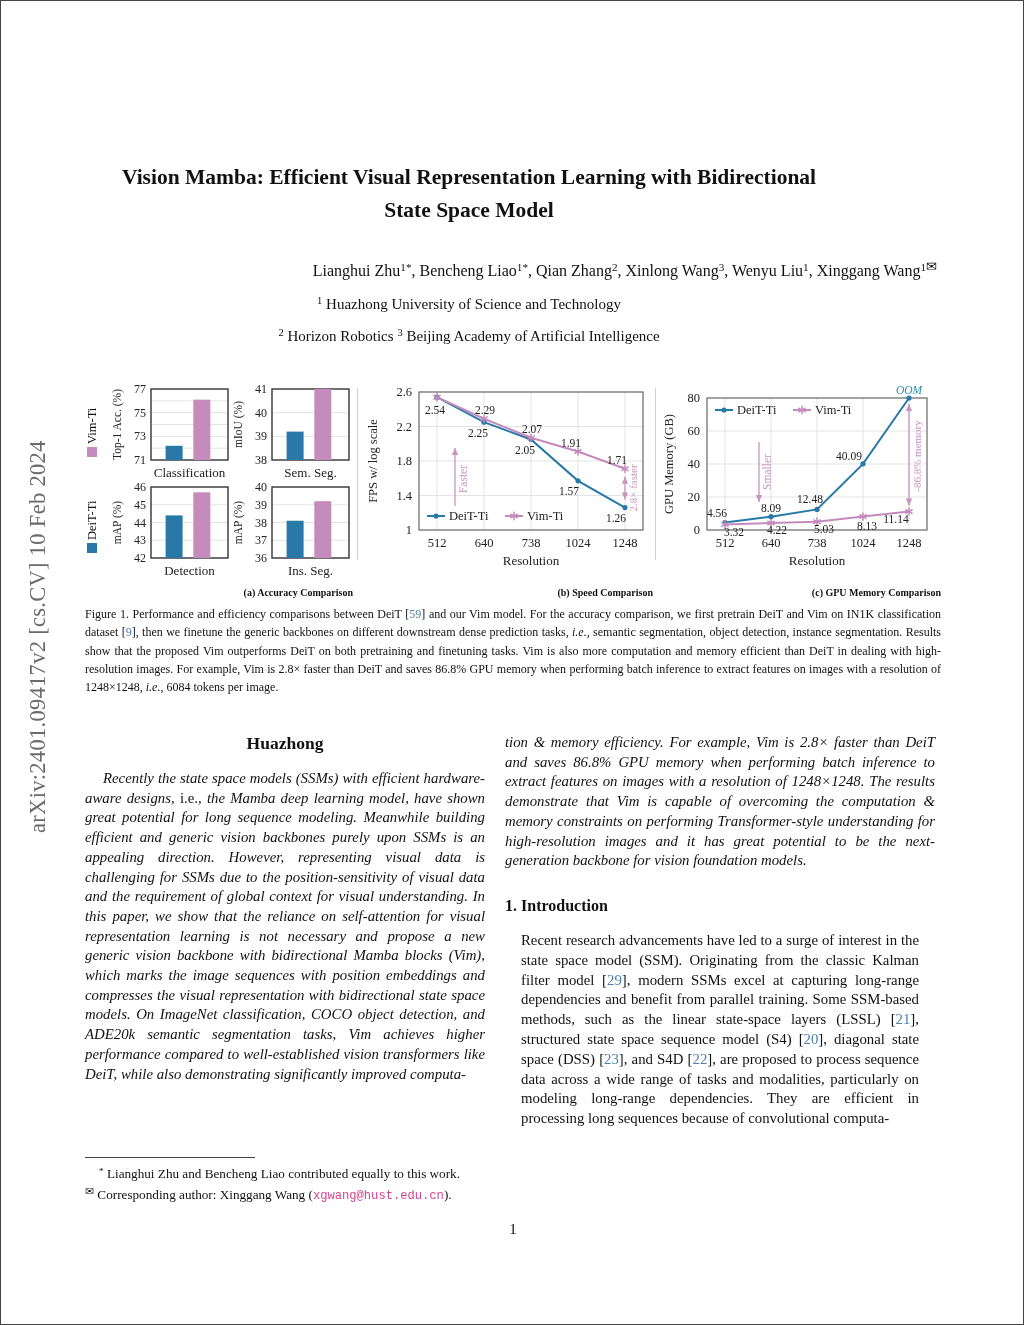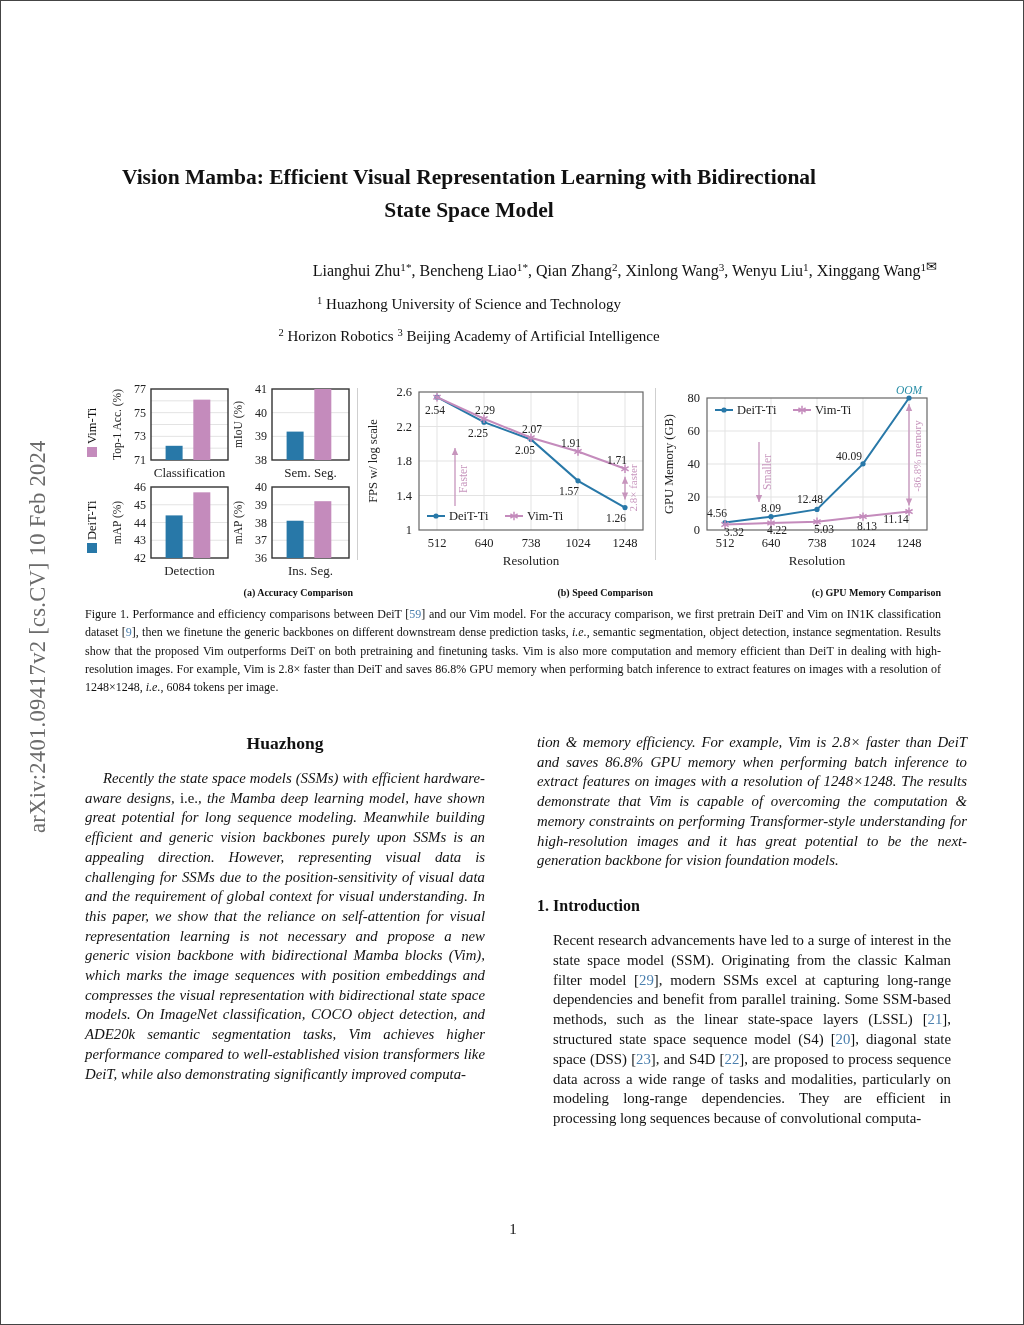--- a/index.html
+++ b/index.html
@@ -41,7 +41,7 @@
   .figcaption{position:absolute;left:84px;top:604px;width:856px;font-size:12px;line-height:18.3px;text-align:justify;}
   .col{position:absolute;top:732px;}
   .col.left{left:84px;width:400px;height:470px;}
-  .col.right{left:536px;width:430px;}
+  .col.right{left:504px;width:430px;}
   .abs-h{text-align:center;font-size:17.5px;margin:0 0 15px 0;font-weight:bold;}
   .sec-h{font-size:16px;margin:26px 0 14px 0;font-weight:bold;}
   p.abstract{font-style:italic;font-size:14.8px;line-height:19.7px;text-align:justify;margin:0;text-indent:18px;}

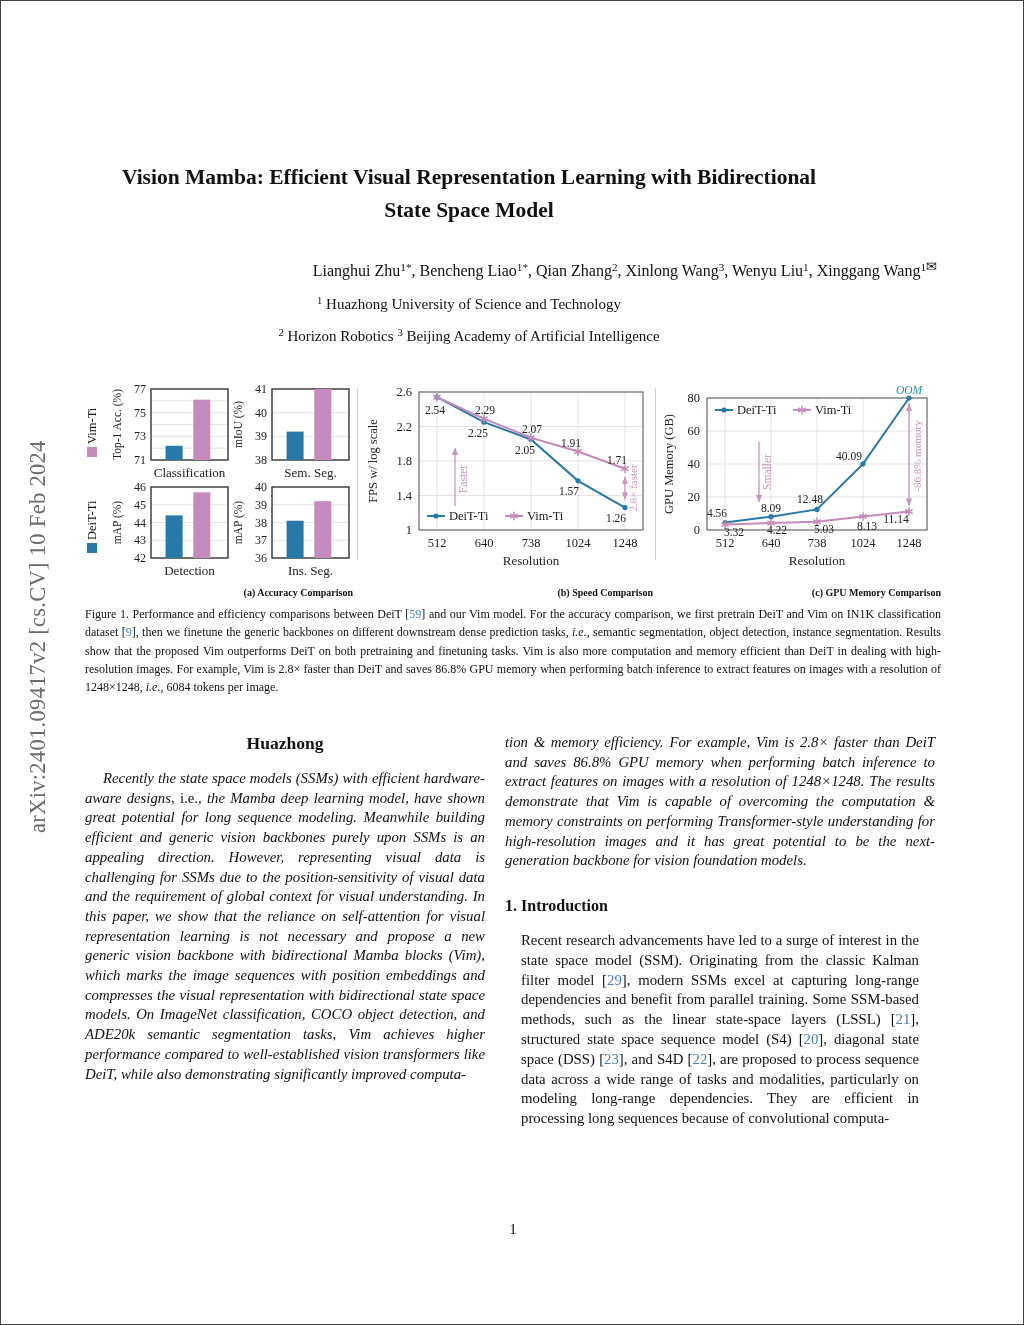--- a/index.html
+++ b/index.html
@@ -294,6 +294,11 @@
   <div class="col left">
     <h2 class="abs-h">Huazhong</h2>
     <p class="abstract">Recently the state space models (SSMs) with efficient hardware-aware designs, <span class="rm">i.e.</span>, the Mamba deep learning model, have shown great potential for long sequence modeling. Meanwhile building efficient and generic vision backbones purely upon SSMs is an appealing direction. However, representing visual data is challenging for SSMs due to the position-sensitivity of visual data and the requirement of global context for visual understanding. In this paper, we show that the reliance on self-attention for visual representation learning is not necessary and propose a new generic vision backbone with bidirectional Mamba blocks (Vim), which marks the image sequences with position embeddings and compresses the visual representation with bidirectional state space models. On ImageNet classification, COCO object detection, and ADE20k semantic segmentation tasks, Vim achieves higher performance compared to well-established vision transformers like DeiT, while also demonstrating significantly improved computa-</p>
+    <div class="footnote">
+      <div class="frule"></div>
+      <div class="fline1"><span class="sup">*</span> Lianghui Zhu and Bencheng Liao contributed equally to this work.</div>
+      <div><span class="env">✉</span> Corresponding author: Xinggang Wang (<span class="plink" style="color: rgb(217, 68, 143);">xgwang@hust.edu.cn</span>).</div>
+    </div>
   </div>
 
   <div class="col right">

